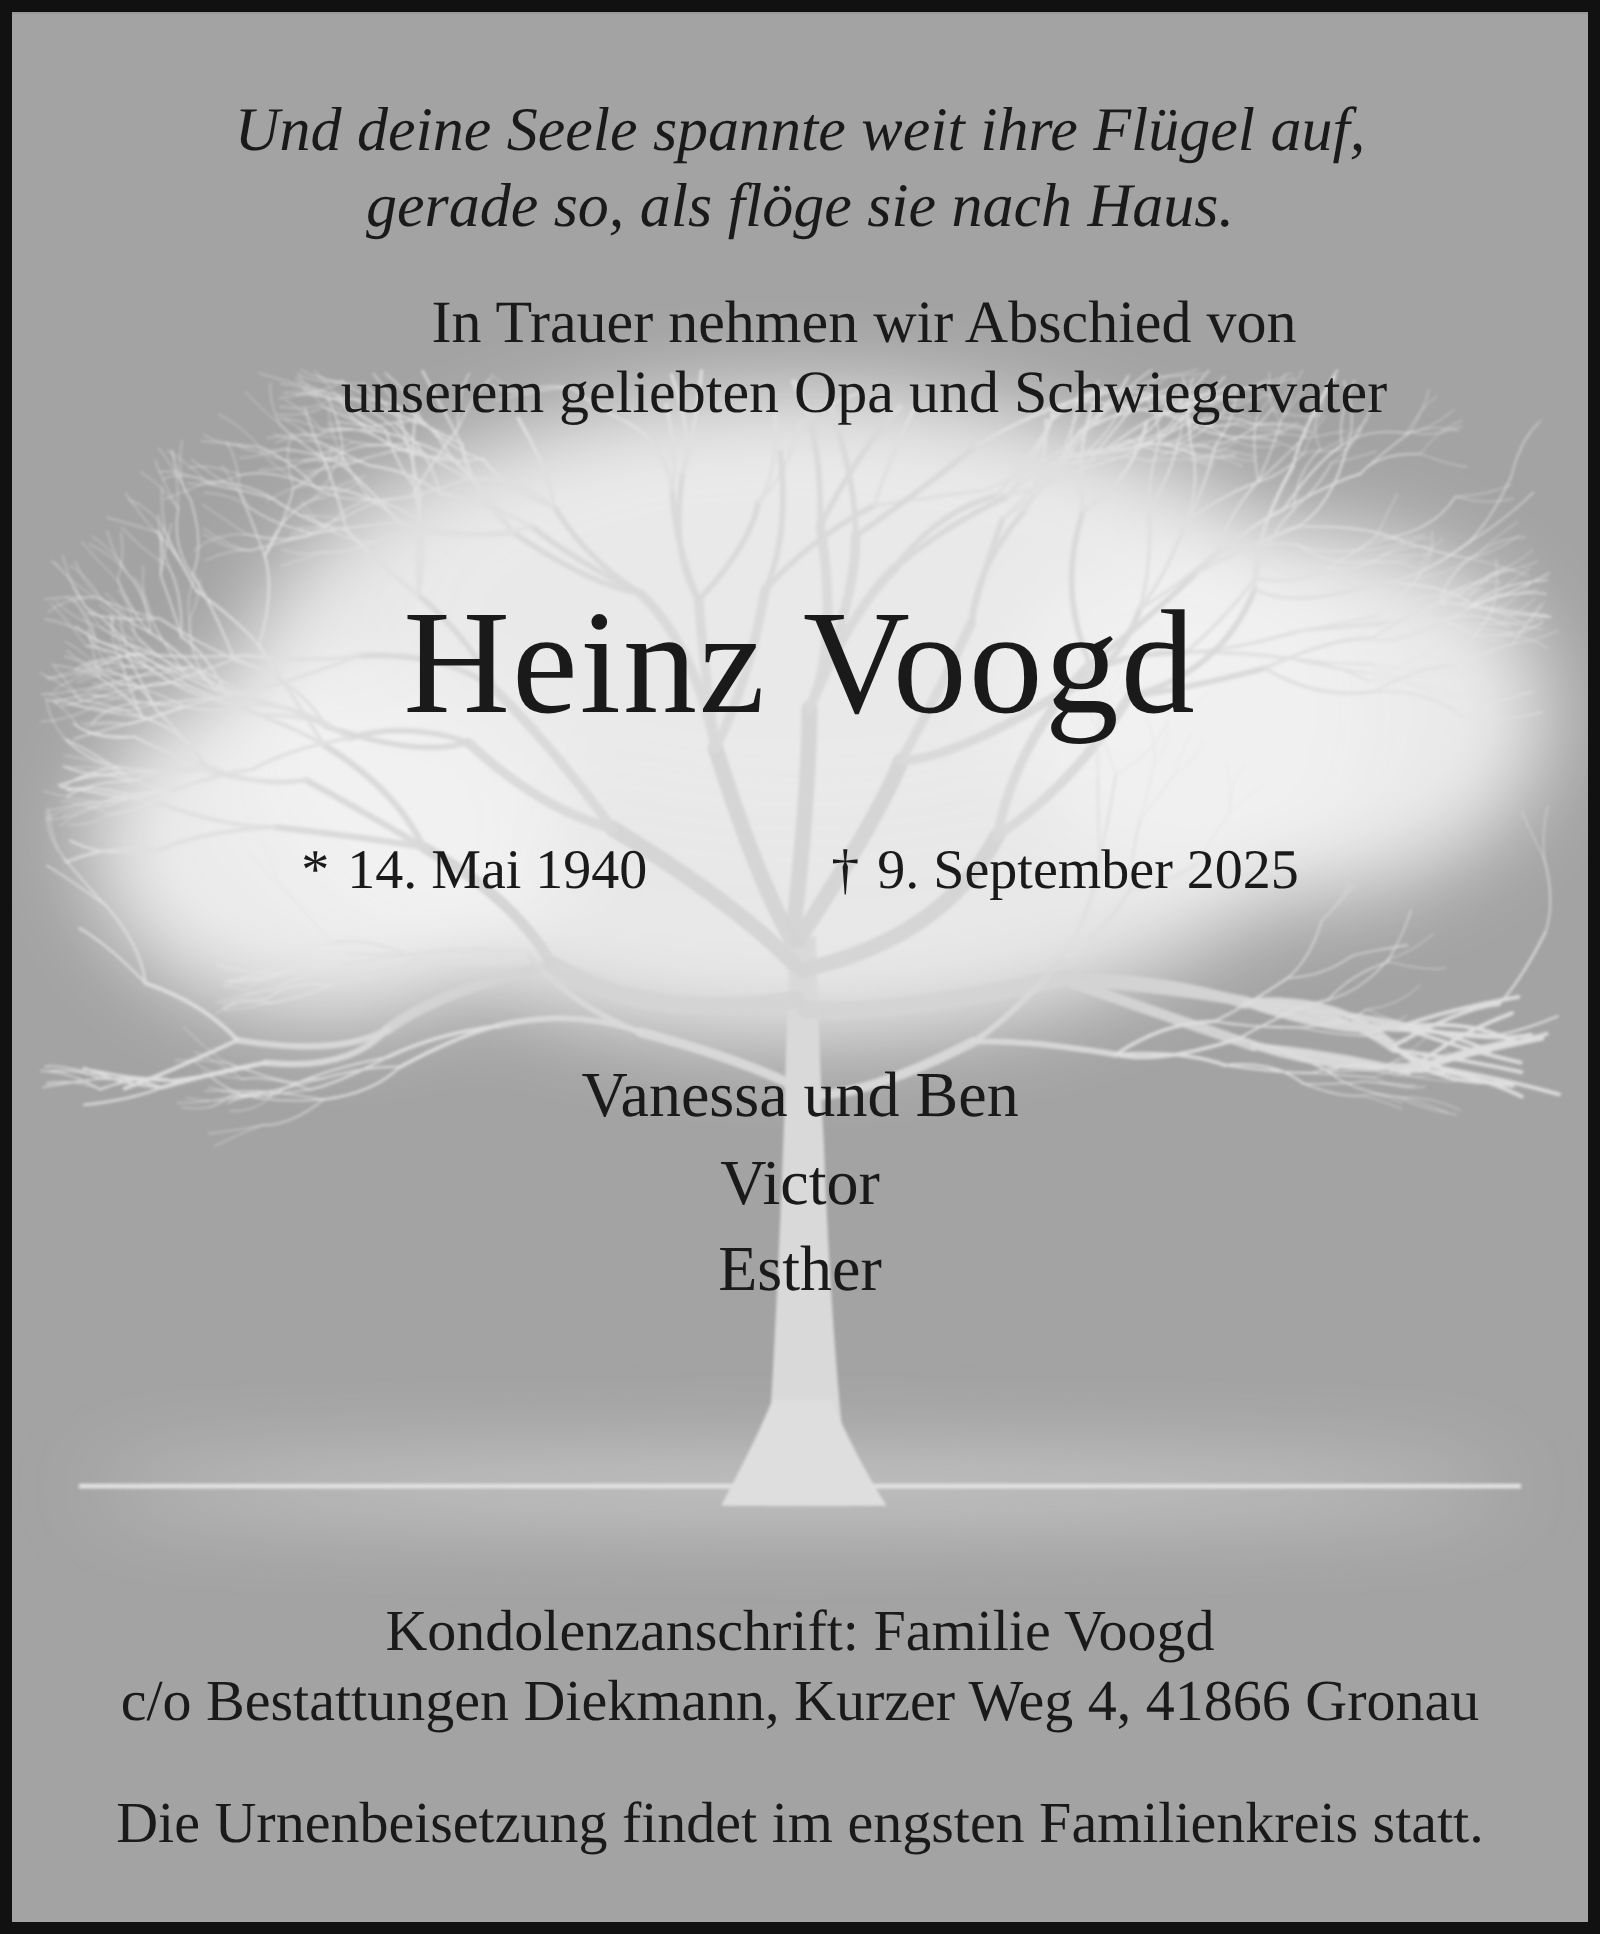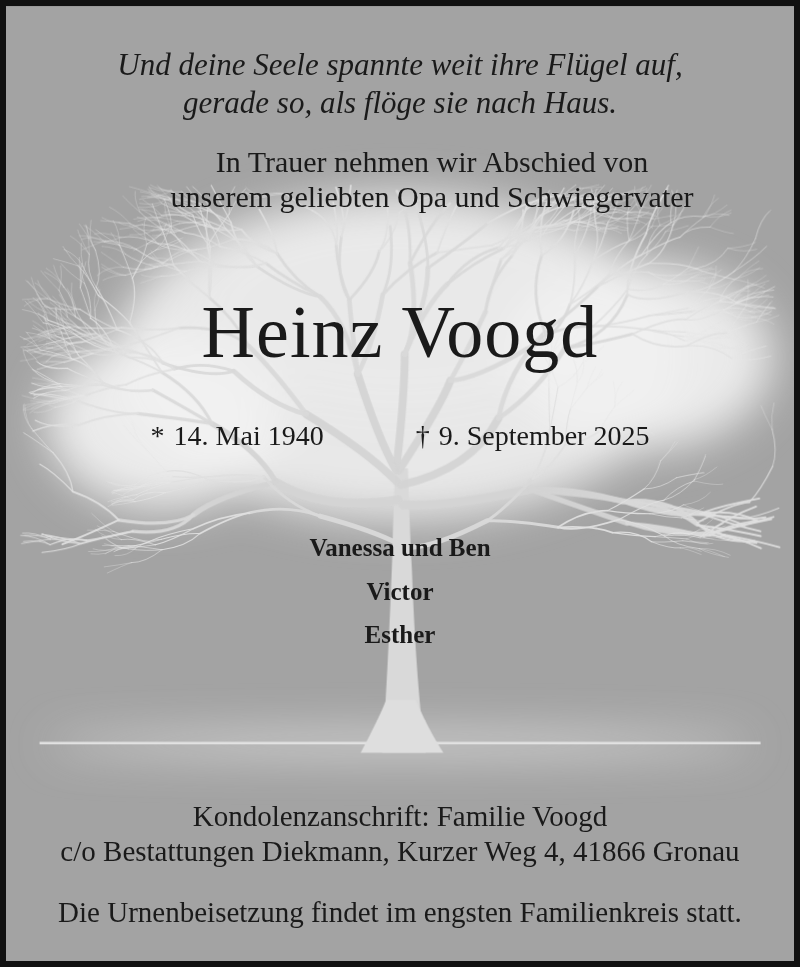--- a/index.html
+++ b/index.html
@@ -22,7 +22,7 @@
   .deceased{top:272px;font-size:74px;line-height:80px;letter-spacing:1px;}
   .dates{top:377px;font-size:28px;line-height:34px;display:flex;justify-content:center;gap:92px;}
   .dates .sym{margin-right:9px;}
-  .mourners{top:520px;font-weight:bold;font-size:25px;}
+  .mourners{top:520px;font-weight:normal;font-size:32px;}
   .mourners .mourner{line-height:43.5px;}
   .condolence{top:792px;font-size:29px;line-height:35px;}
   .funeral{top:888px;font-size:29px;line-height:36px;}

